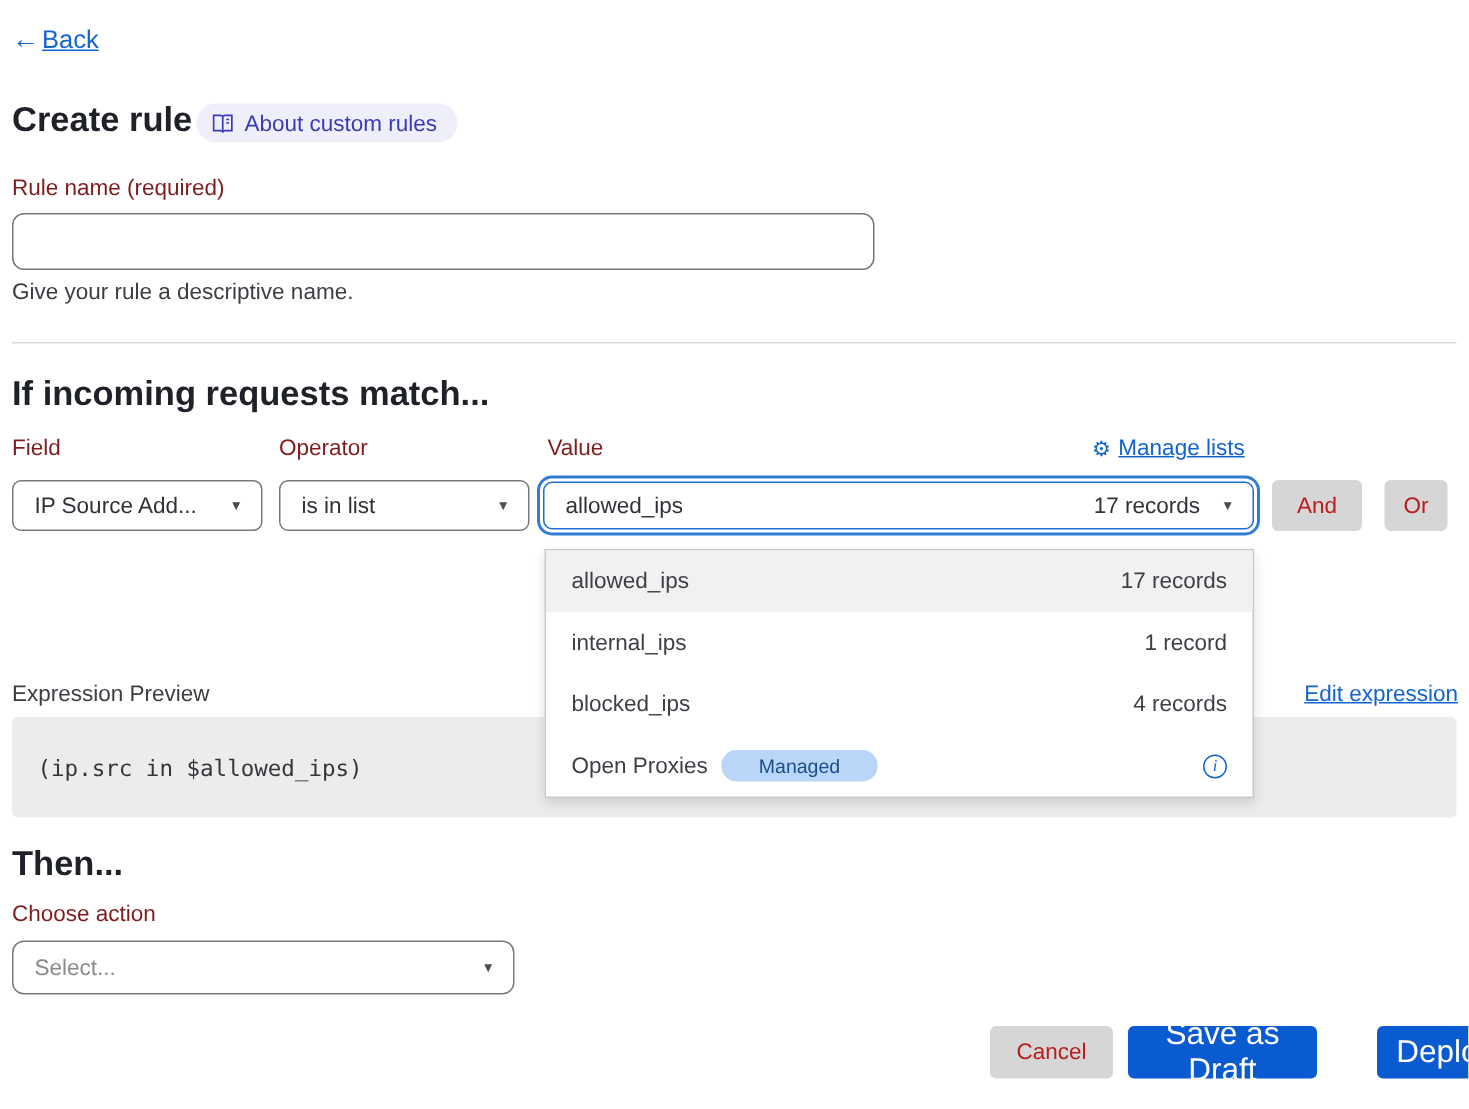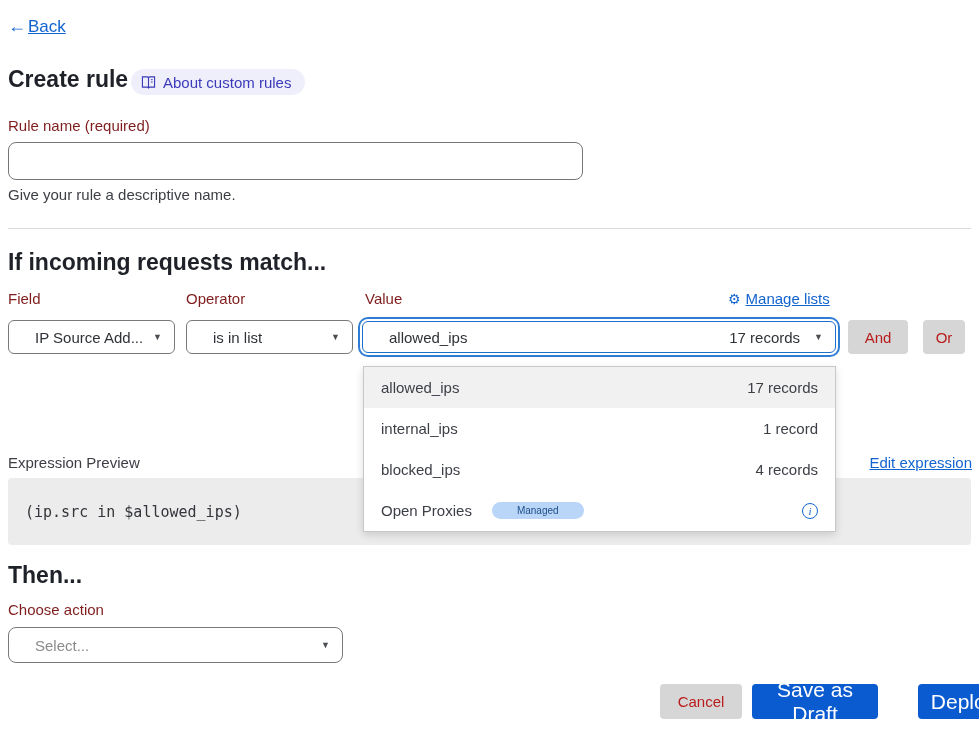--- a/index.html
+++ b/index.html
@@ -99,7 +99,7 @@
     color: #4a4d52;
     padding-left: 10px;
   }
-  .select .val { white-space: nowrap; overflow: hidden; margin-left: 12px; }
+  .select .val { white-space: nowrap; overflow: hidden; }
 
   .field-select { left: 8px; top: 320px; width: 167px; height: 34px; }
   .operator-select { left: 186px; top: 320px; width: 167px; height: 34px; }

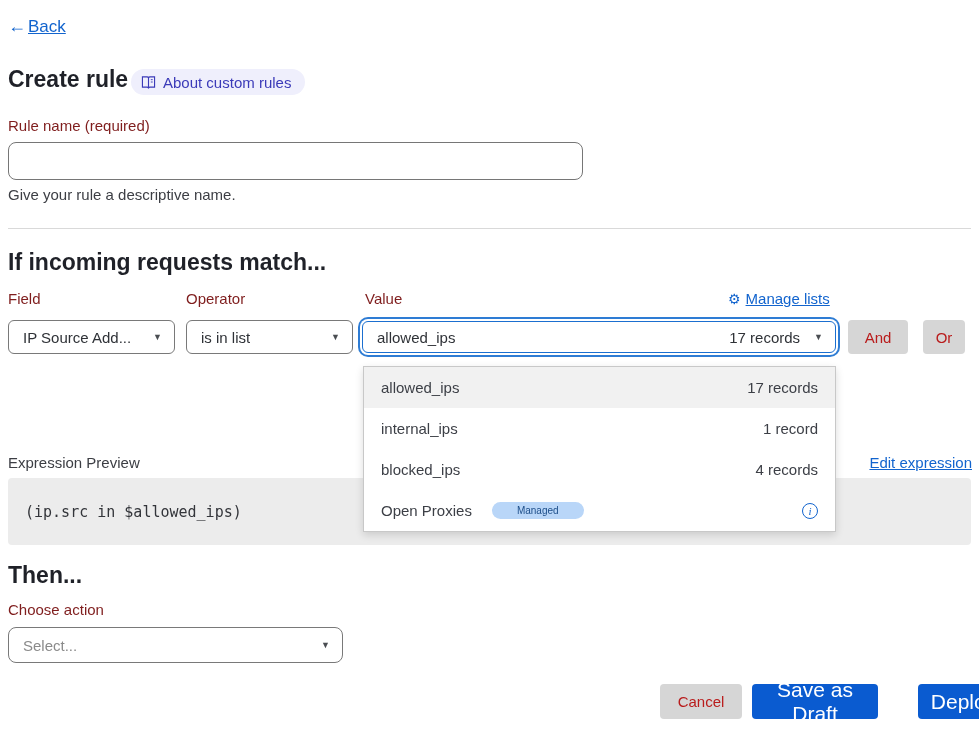--- a/index.html
+++ b/index.html
@@ -156,10 +156,10 @@
   .managed-pill {
     background: #b9d6f8;
     color: #1d4e89;
-    font-size: 10px;
+    font-size: 13px;
     border-radius: 10px;
     padding: 3px 25px;
-    margin-left: 20px;
+    margin-left: 9px;
   }
   .info-icon {
     margin-left: auto;

